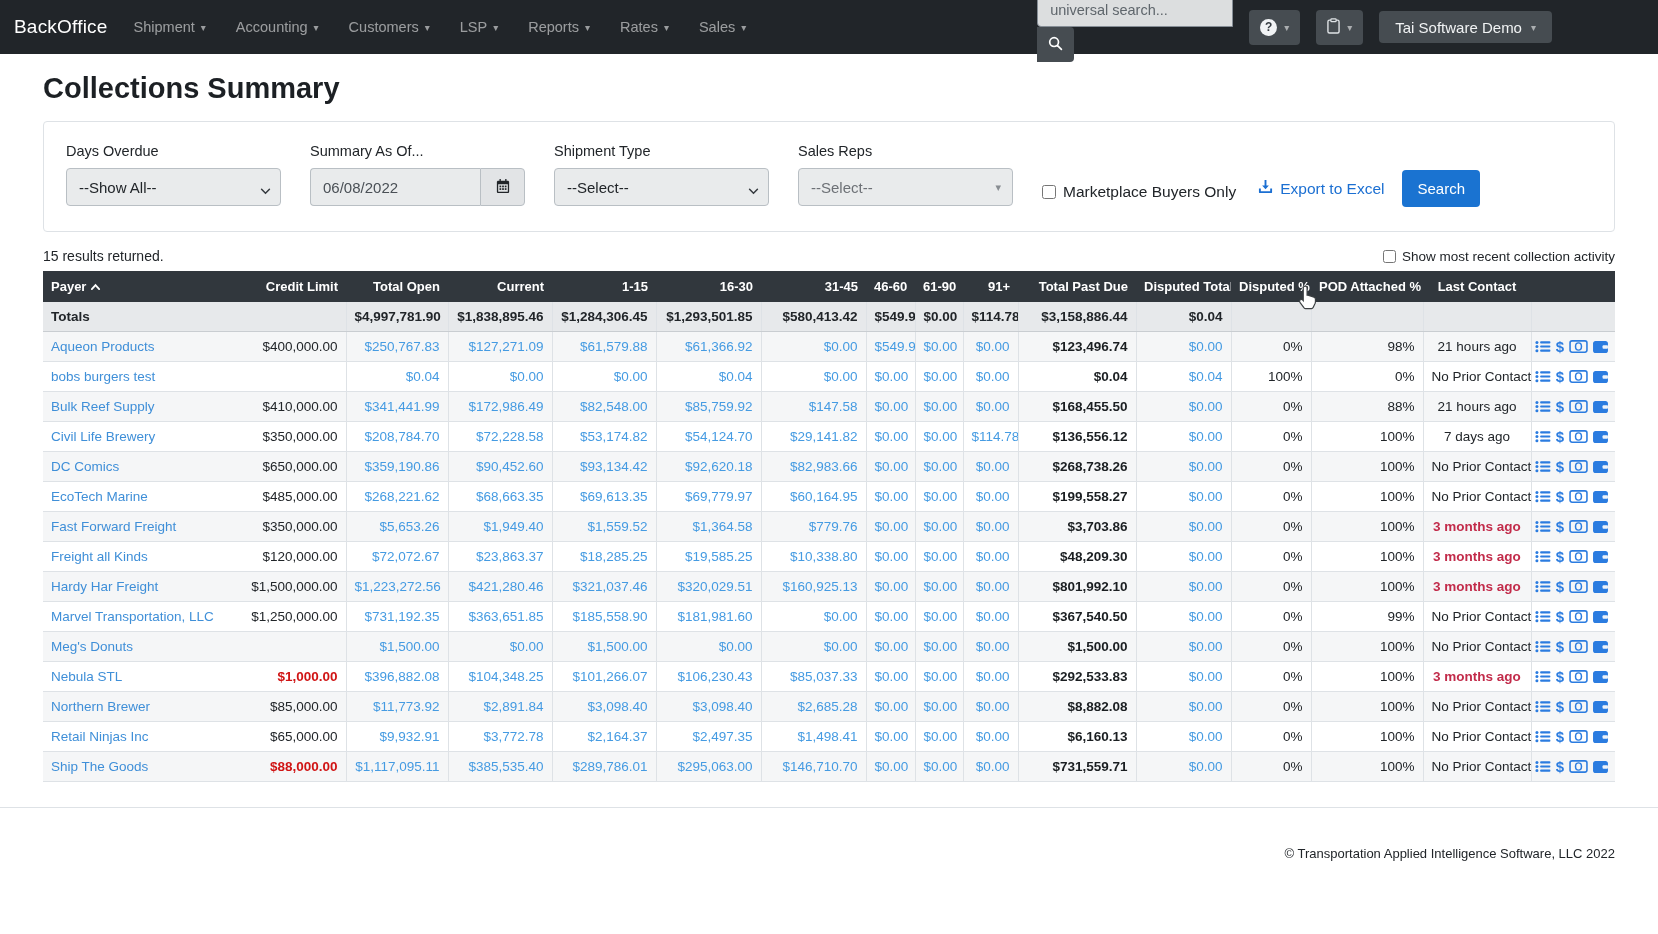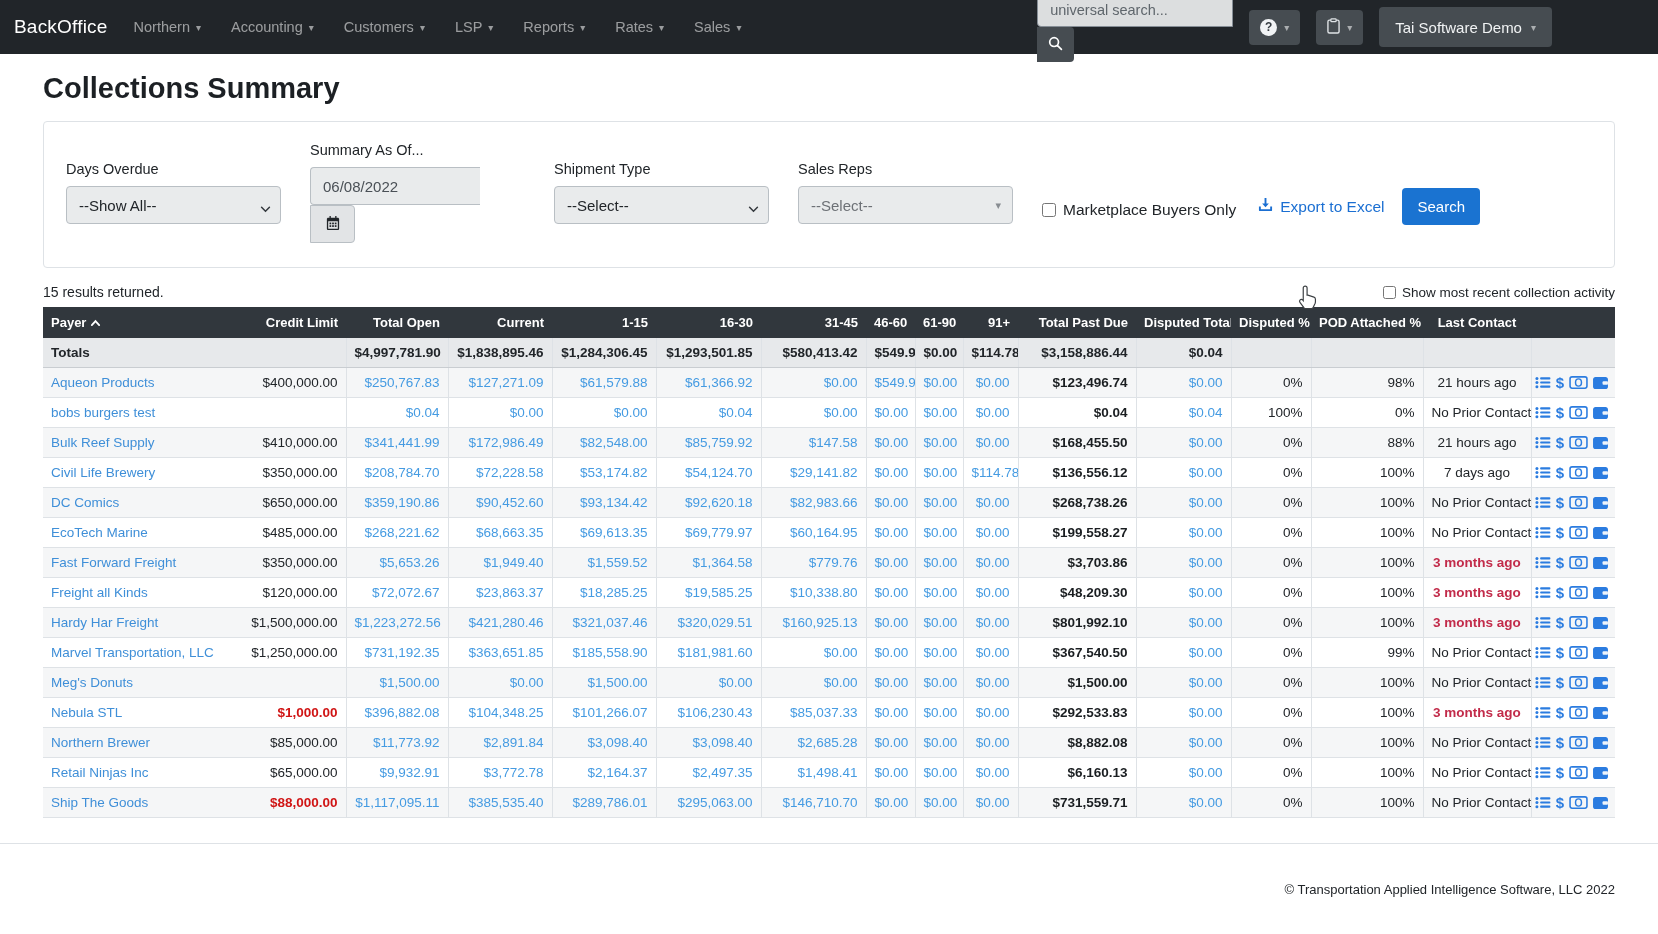--- a/index.html
+++ b/index.html
@@ -139,7 +139,7 @@
     <span class="brand">BackOffice</span>
     <ul class="nav-items">
         <li class="nav-item">
-          <span>Northern</span>
+          <span>Shipment</span>
           <span class="caret">▾</span>
         </li>
         <li class="nav-item">

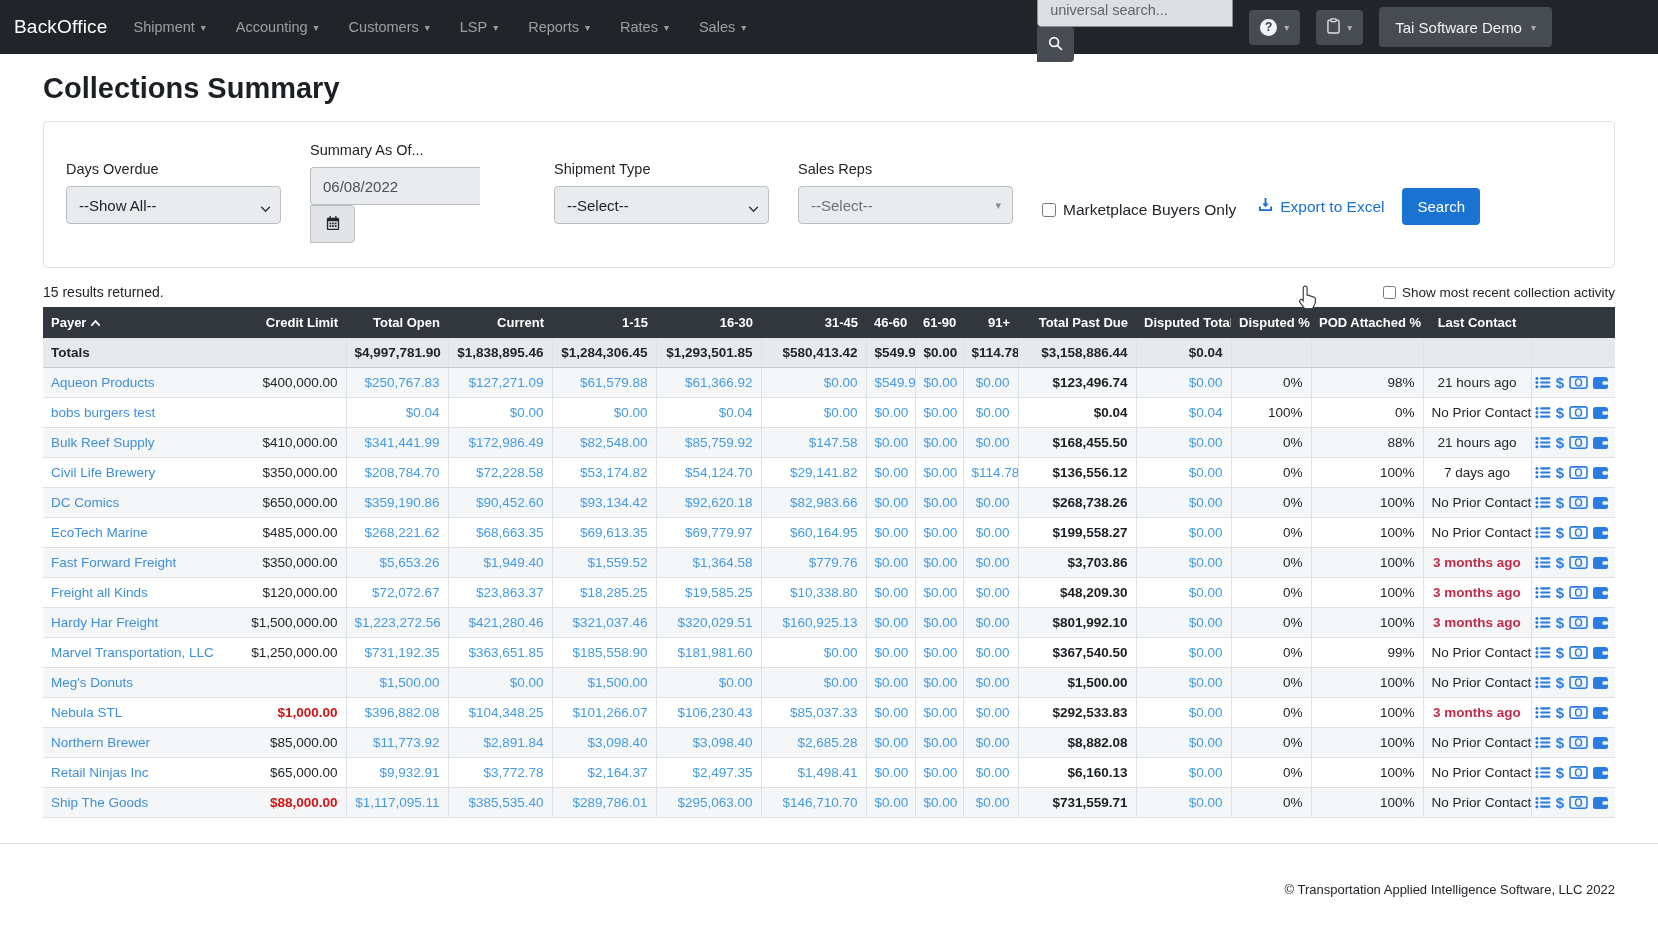--- a/index.html
+++ b/index.html
@@ -42,7 +42,7 @@
     font-weight: 700; font-size: 12px; line-height: 17px; text-align: center; display: inline-block;
   }
   .user-btn {
-    height: 40px; background: #464c51; border: none; border-radius: 4px; padding: 0 16px;
+    height: 32px; background: #464c51; border: none; border-radius: 4px; padding: 0 16px;
     display: flex; align-items: center; gap: 9px; color: #f1f3f4; font-size: 15px;
     font-family: inherit; cursor: pointer;
   }

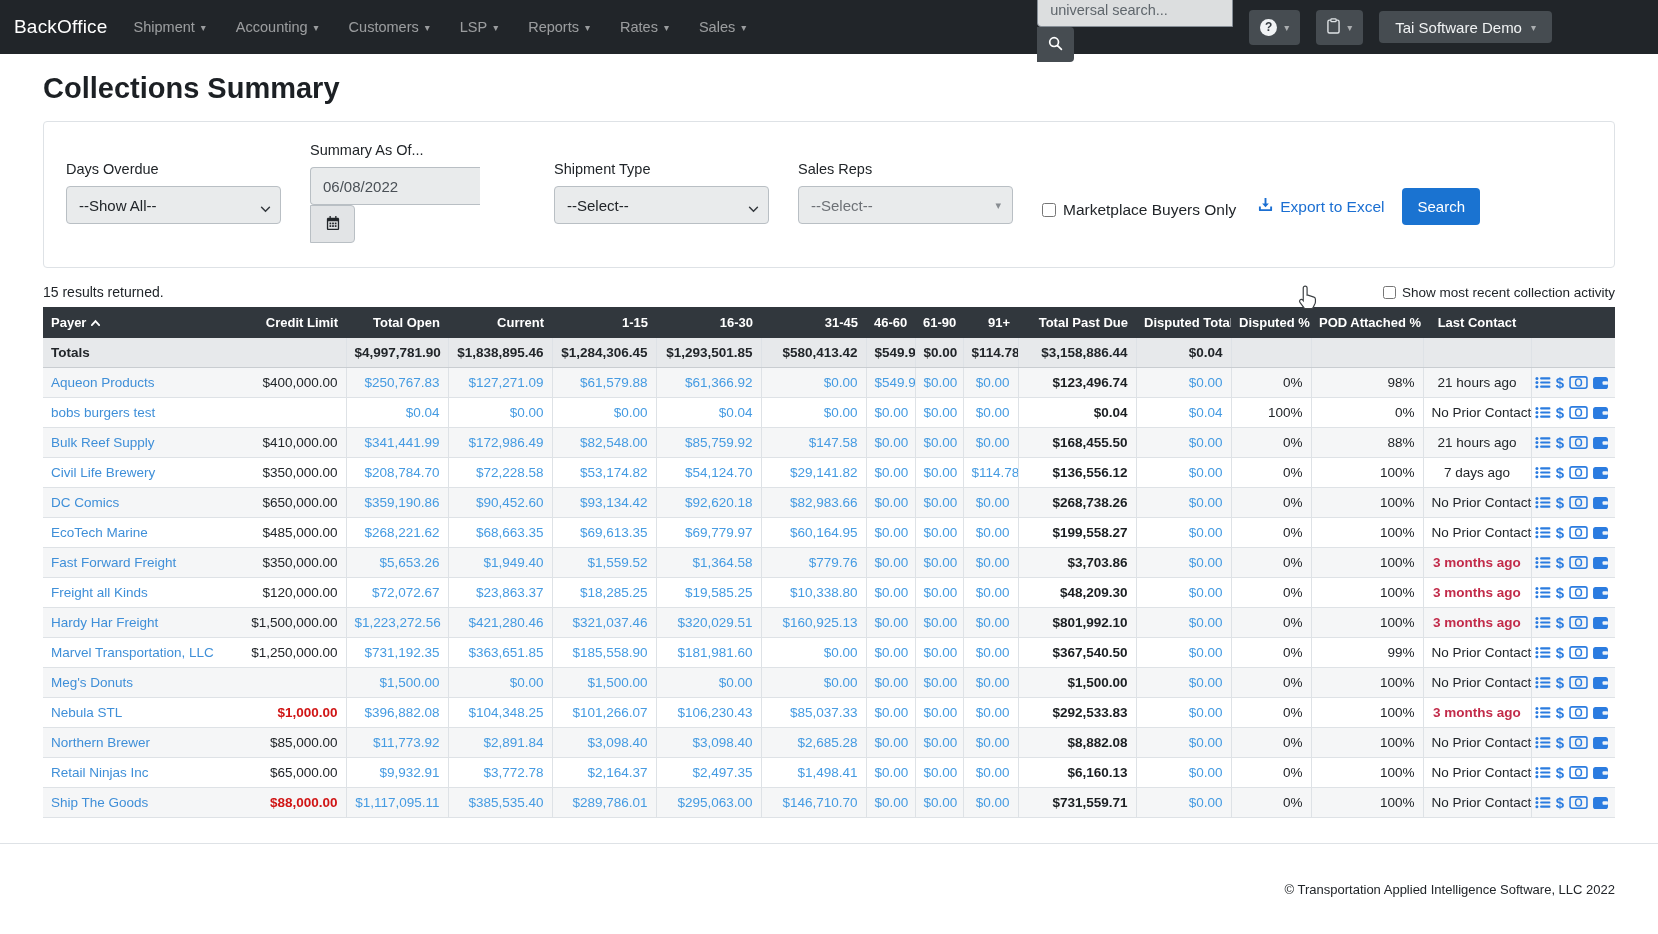--- a/index.html
+++ b/index.html
@@ -69,7 +69,7 @@
     position: absolute; right: 10px; top: 13px; pointer-events: none;
   }
   .tri-caret { position: absolute; right: 12px; top: 13px; font-size: 11px; color: #888d92; pointer-events: none; }
-  .input-group { display: flex; flex-direction: column; }
+  .input-group { display: flex; }
   .date-input {
     width: 170px; height: 38px; background: #e9ebec; border: 1px solid #b9bfc4;
     border-right: none; border-radius: 4px 0 0 4px; padding: 0 12px;

